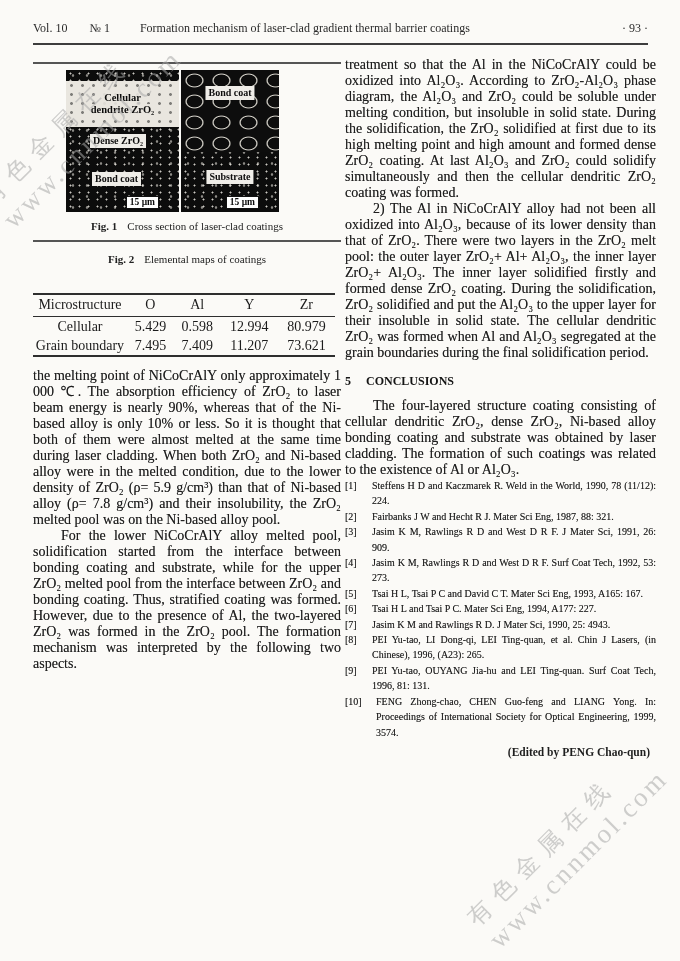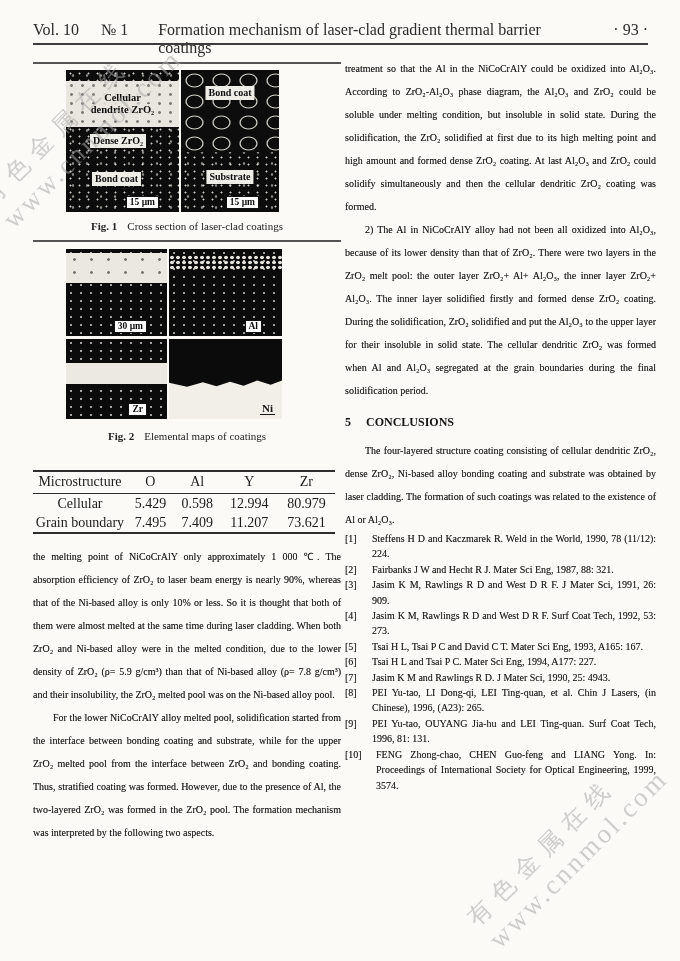--- a/index.html
+++ b/index.html
@@ -14,7 +14,7 @@
   .wm-br{left:438px;top:792px;width:310px;}
 
   
-  .hdr{position:absolute;left:33px;top:21px;width:615px;display:flex;align-items:baseline;font-size:16px;color:#2a2a2a;z-index:2;}
+  .hdr{position:absolute;left:33px;top:21px;width:615px;display:flex;align-items:baseline;font-size:12px;color:#2a2a2a;z-index:2;}
   .hdr .vol{margin-right:22px;}
   .hdr .issue{margin-right:30px;}
   .hdr .rtitle{flex:1;text-align:left;}

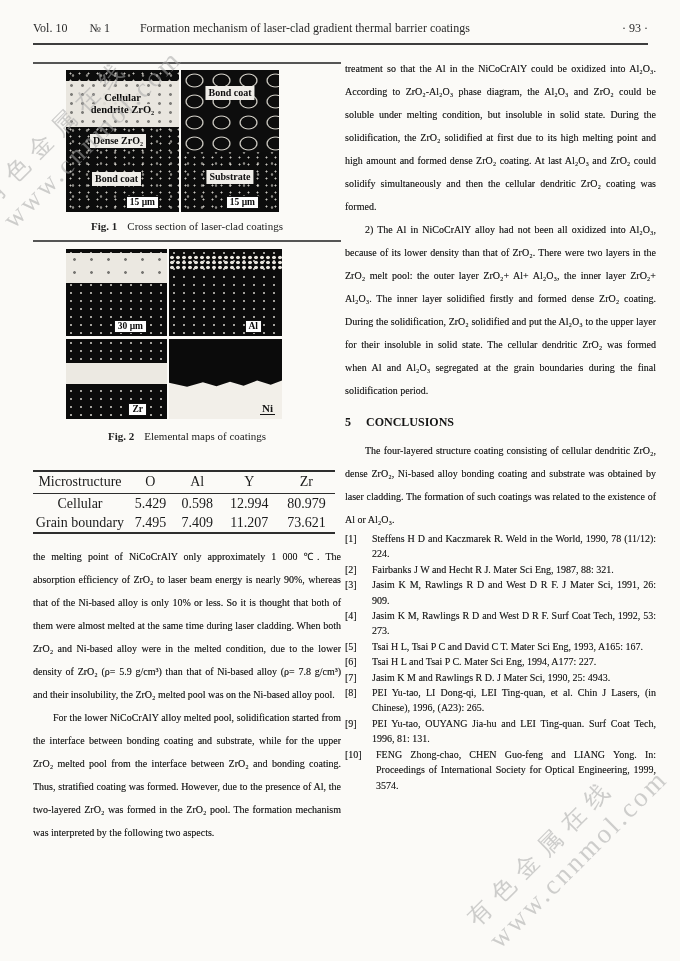--- a/index.html
+++ b/index.html
@@ -26,7 +26,7 @@
   .col-left{left:33px;width:308px;}
   .col-right{left:345px;width:311px;}
 
-  .body-par{font-size:10px;line-height:23px;text-align:justify;text-shadow:0 0 .4px rgba(20,20,20,.55);}
+  .body-par{font-size:14px;line-height:16px;text-align:justify;text-shadow:0 0 .4px rgba(20,20,20,.55);}
   .indent{text-indent:2em;}
 
   .rule{height:2px;background:#555;width:100%;}

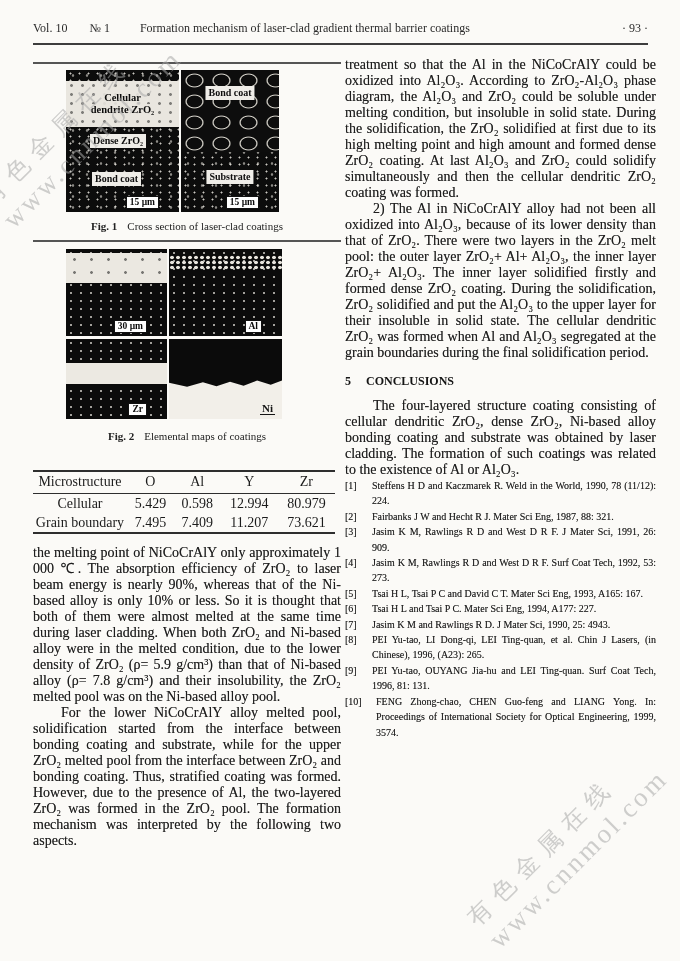--- a/index.html
+++ b/index.html
@@ -133,24 +133,6 @@
 
     <div class="rule" style="margin-top:8px;"></div>
 
-    <div class="fig2-grid">
-      <div class="f2">
-        <div class="whiteband f2tl-band"></div>
-        <div class="scalebox">30 μm</div>
-      </div>
-      <div class="f2">
-        <div class="whiteband f2tr-band"></div>
-        <div class="scalebox">Al</div>
-      </div>
-      <div class="f2">
-        <div class="whiteband f2bl-band"></div>
-        <div class="scalebox">Zr</div>
-      </div>
-      <div class="f2 f2br">
-        <div class="f2br-black"></div>
-        <div class="ni-lbl">Ni</div>
-      </div>
-    </div>
 
     <div class="fig-cap" style="margin-top:11px;">
       <b>Fig. 2</b><span>Elemental maps of coatings</span>

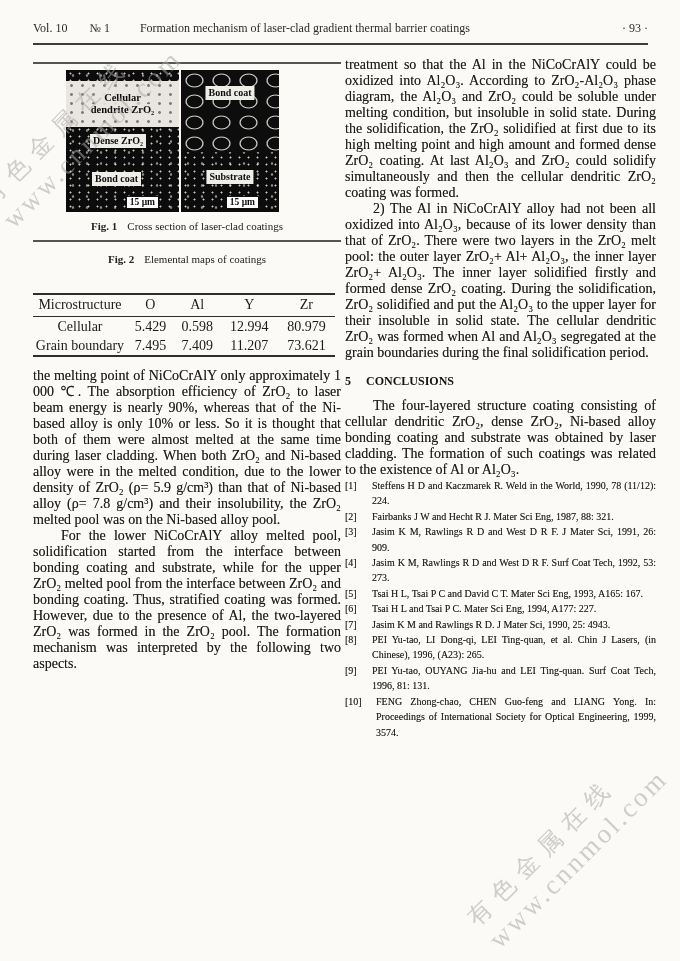--- a/index.html
+++ b/index.html
@@ -224,6 +224,7 @@
         <span class="rt">FENG Zhong-chao, CHEN Guo-feng and LIANG Yong. In: Proceedings of International Society for Optical Engineering, 1999, 3574.</span>
       </div>
 
+    <div class="edited">(Edited by PENG Chao-qun)</div>
   </div>
 
 </div>

